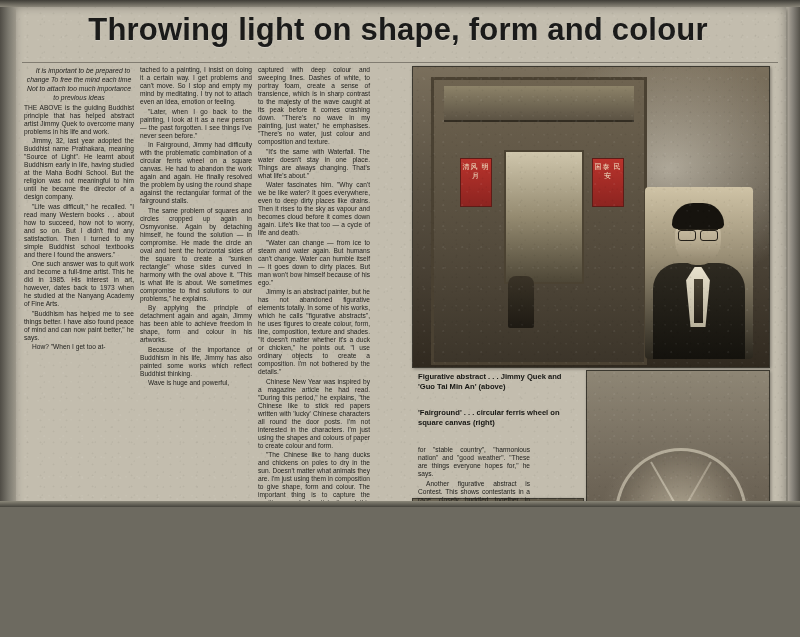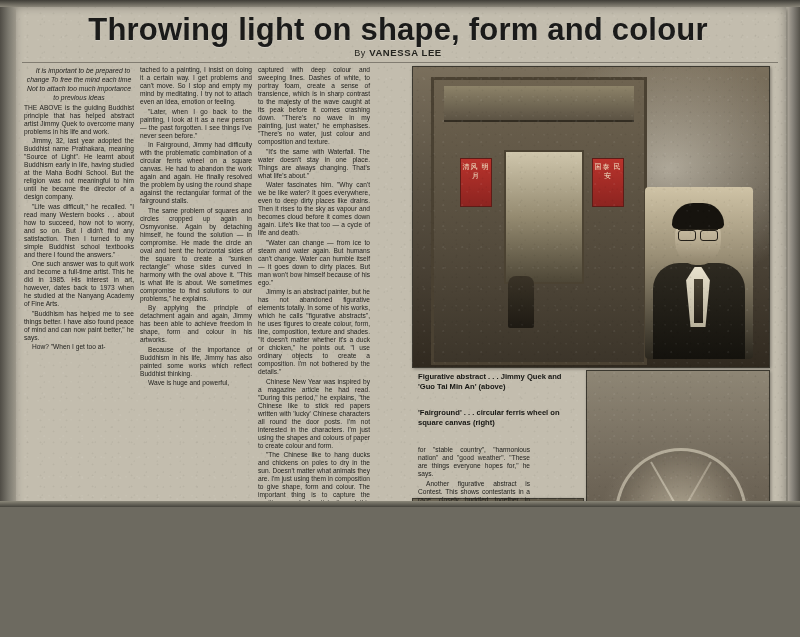--- a/index.html
+++ b/index.html
@@ -295,10 +295,6 @@
 
   <div class="headline">Throwing light on shape, form and colour</div>
 
-  <div class="byline">
-    <span class="by">By</span>
-    <span>VANESSA LEE</span>
-  </div>
 
   <div class="rule"></div>
 

